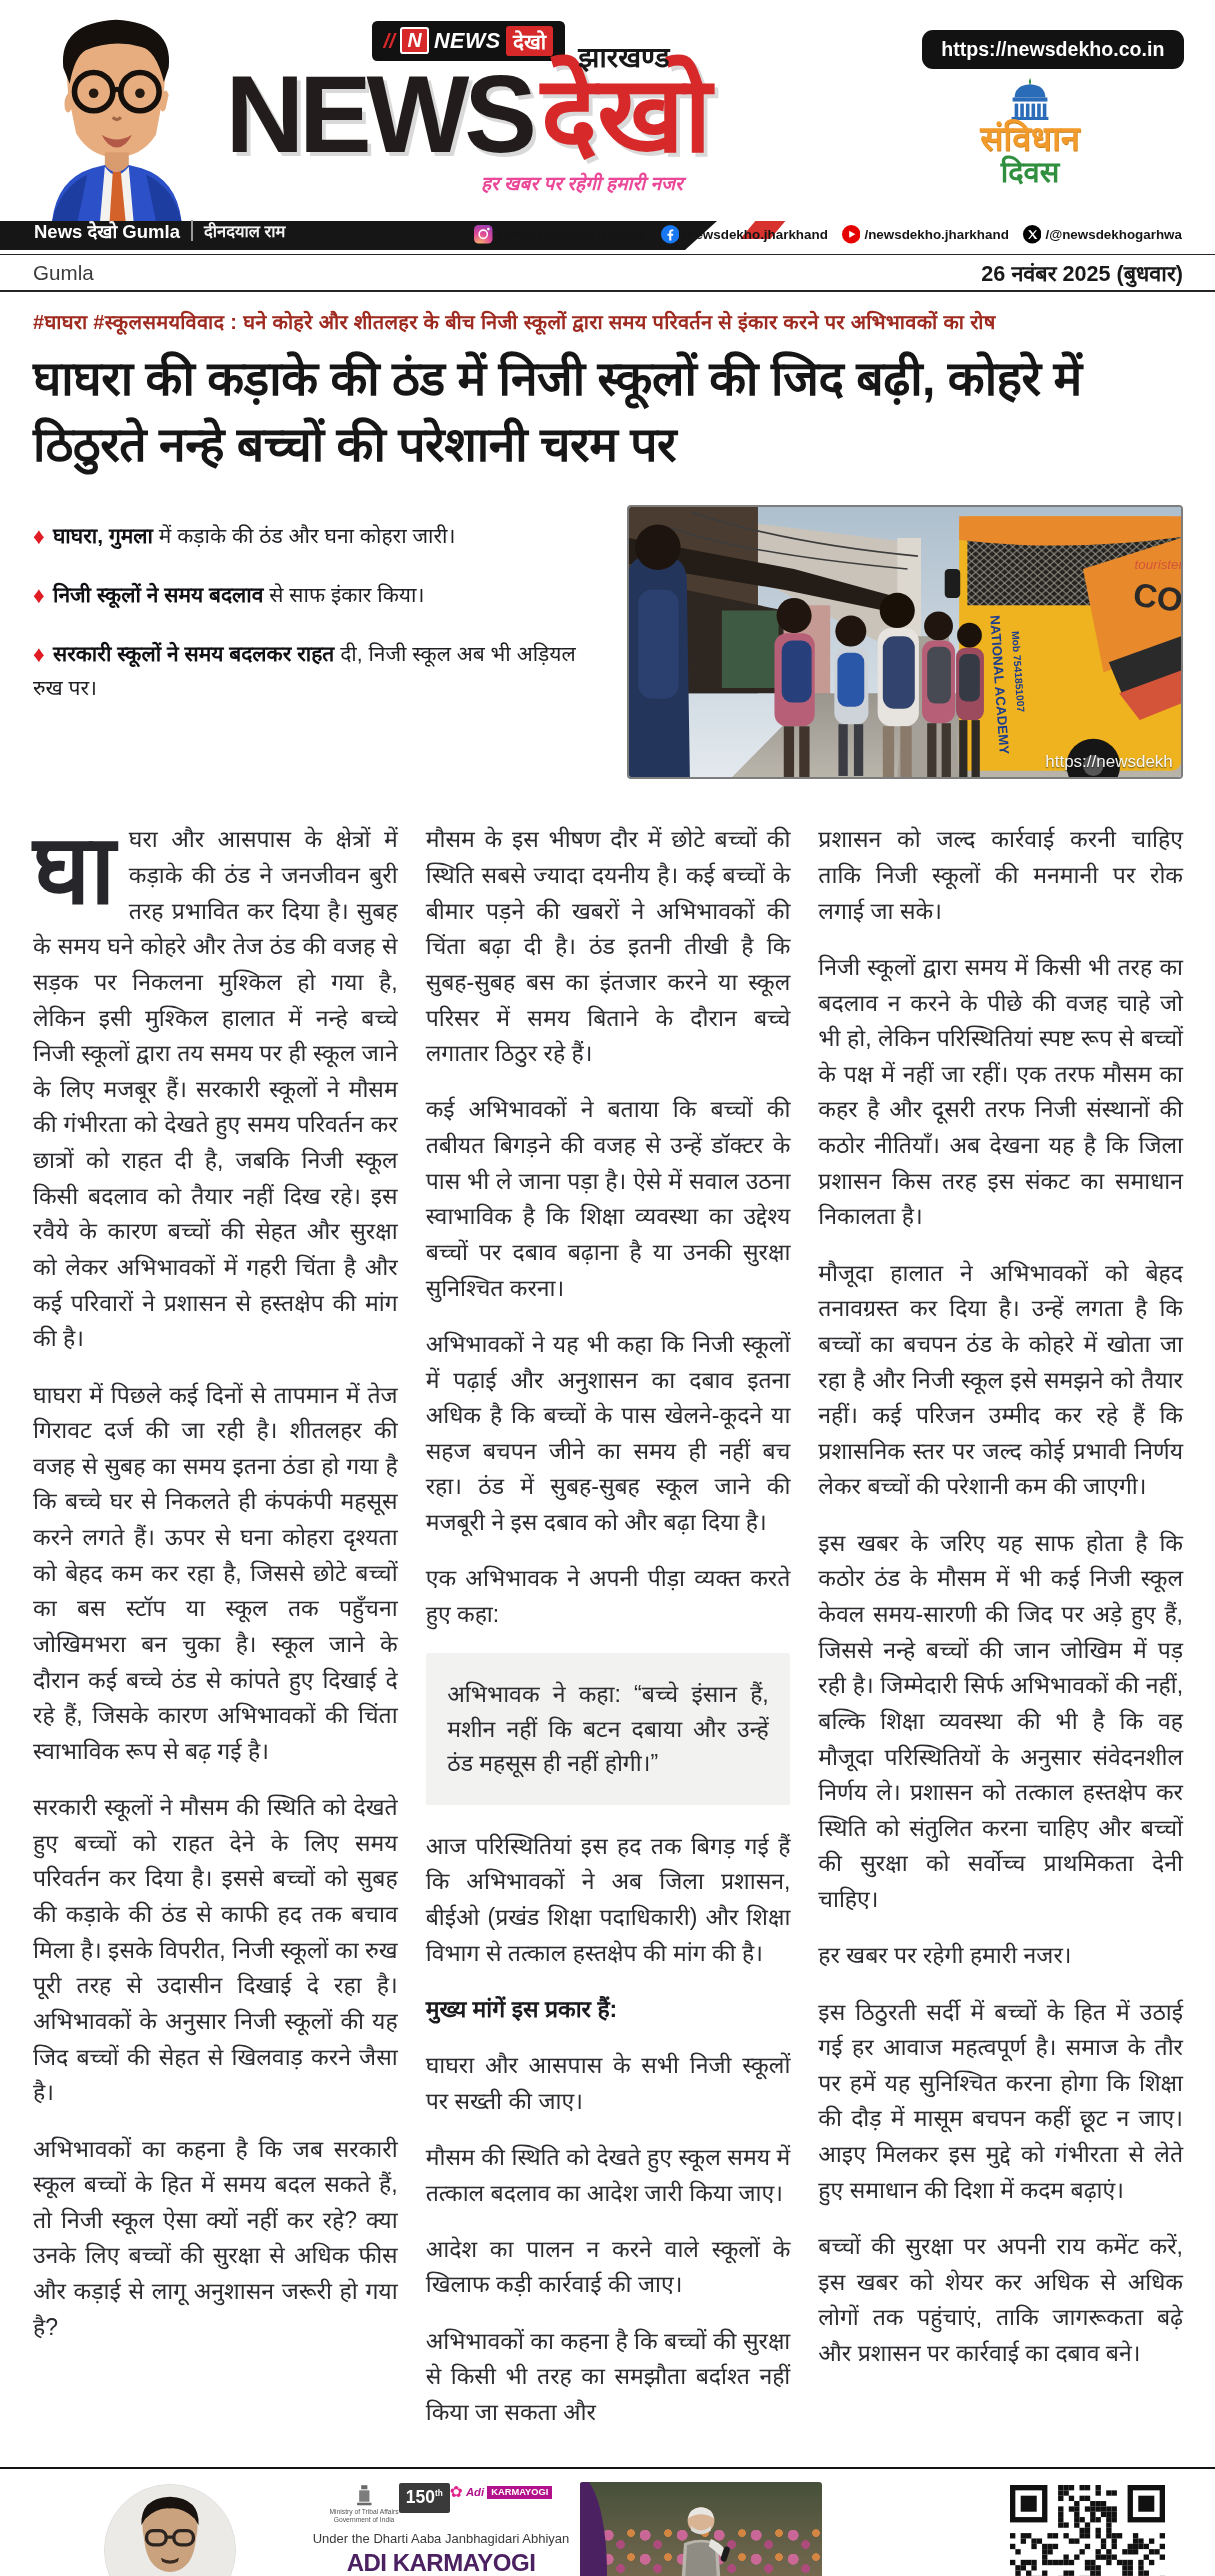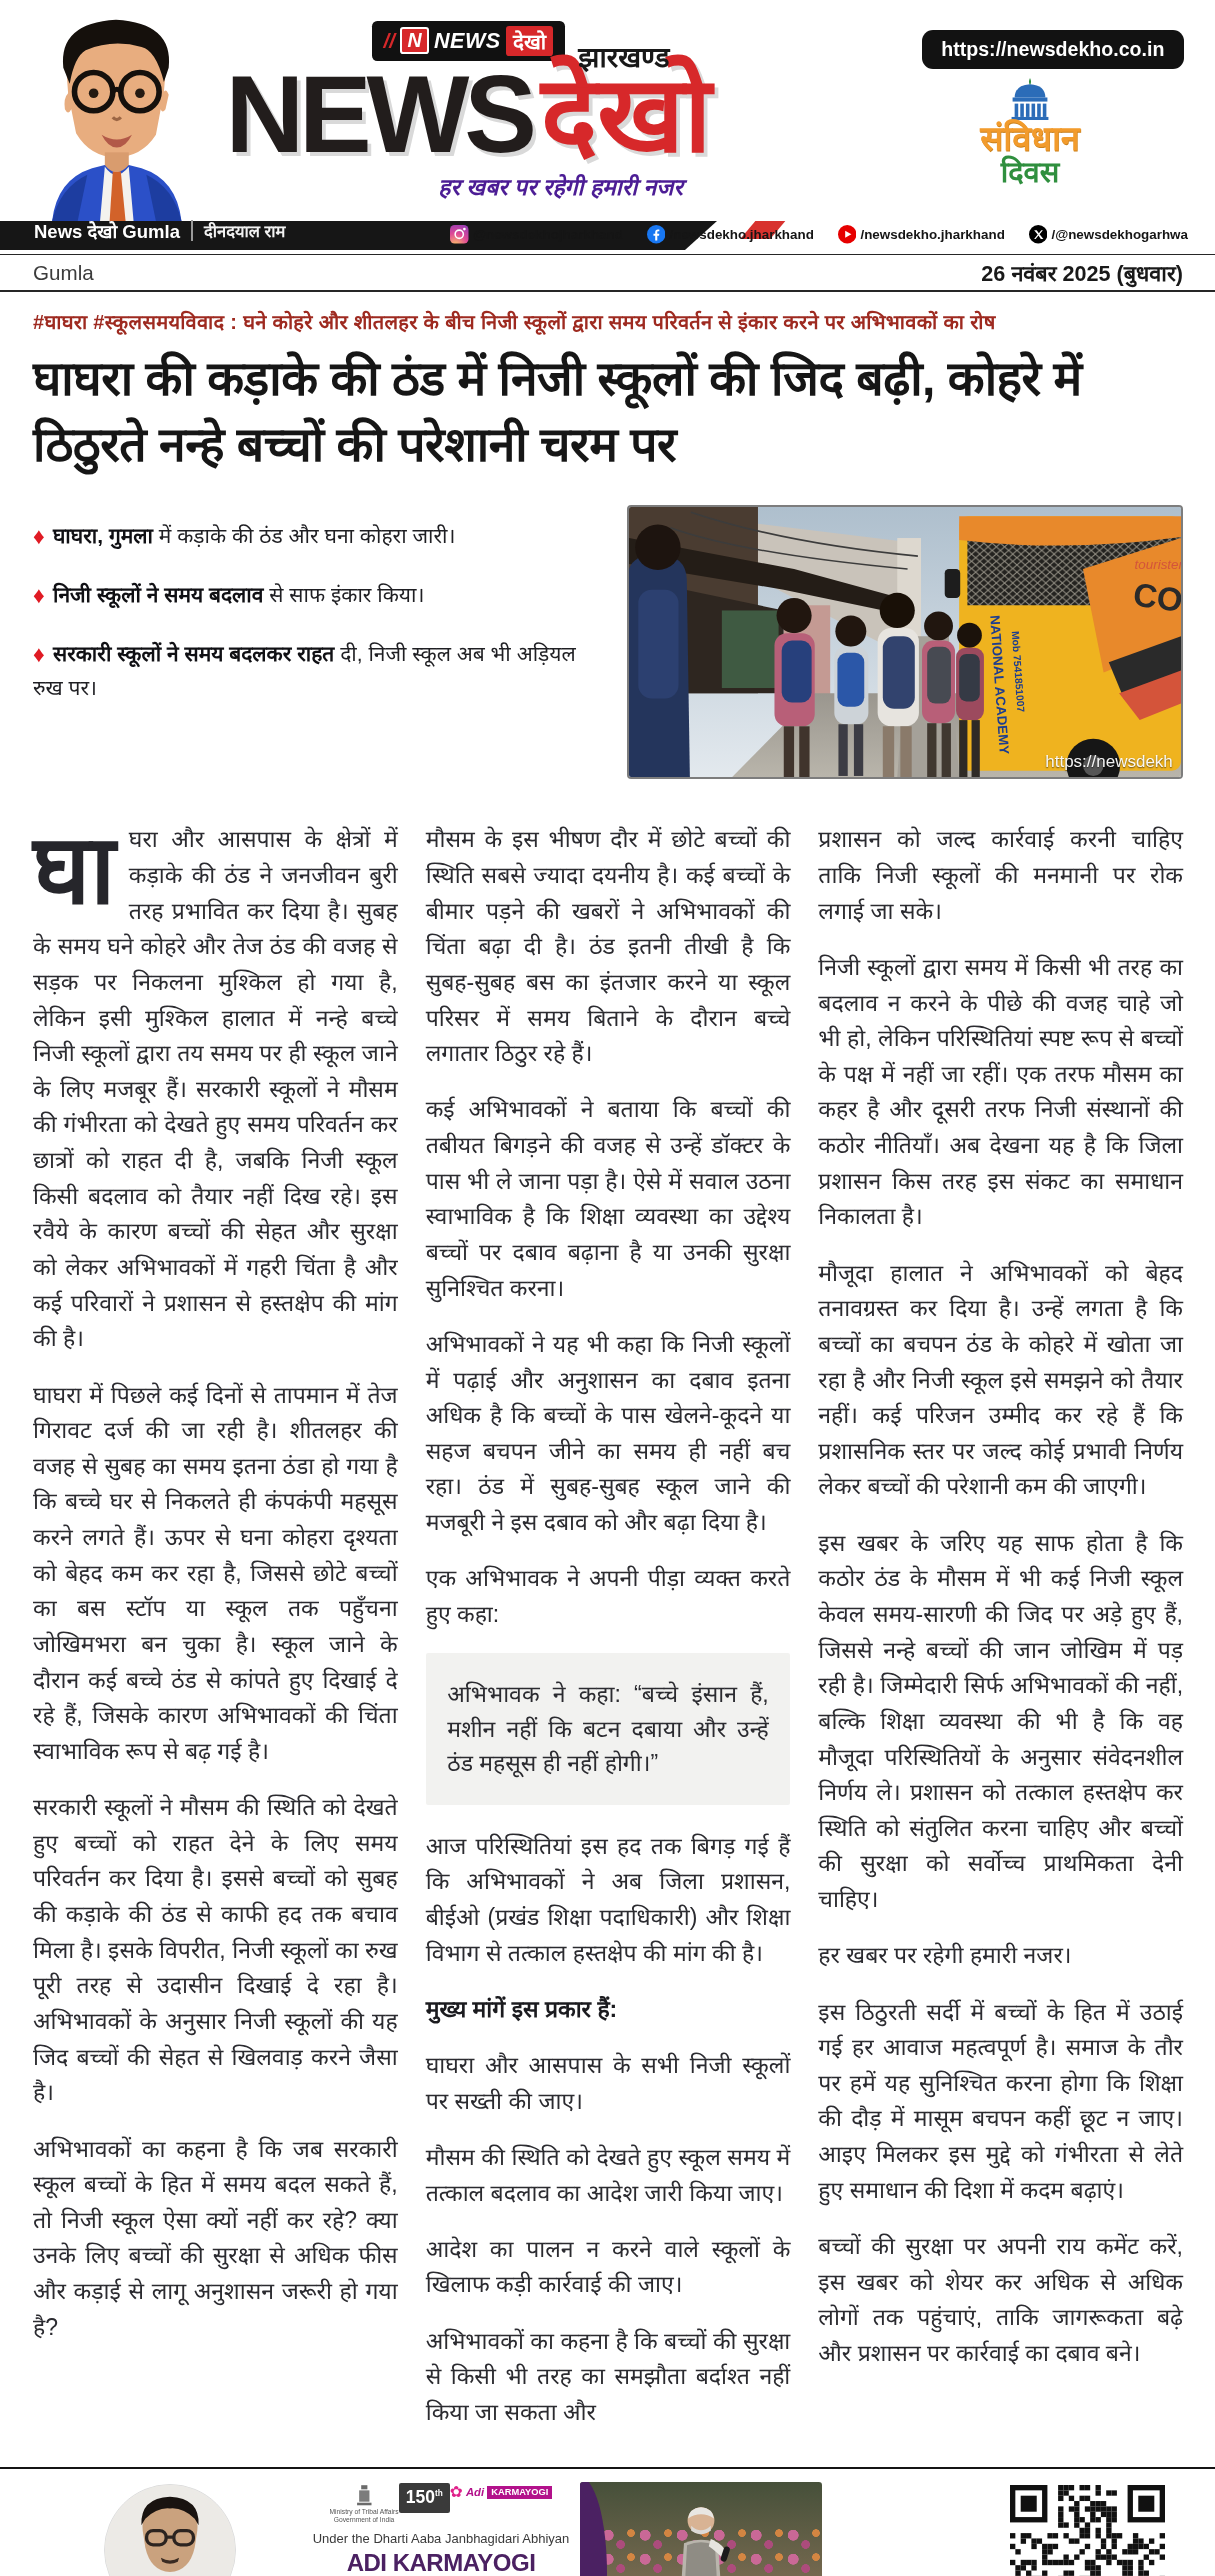--- a/index.html
+++ b/index.html
@@ -19,7 +19,7 @@
   .logo-news{font-size:109px;line-height:.92;font-weight:900;letter-spacing:-5.2px;color:#221d1c;text-shadow:3.6px 3.6px 0 #d9d9d9;font-stretch:condensed}
   .logo-dekho{font-size:106px;line-height:.95;font-weight:800;color:#d7282a;text-shadow:3.6px 3.6px 0 #d9d9d9}
   .logo-state{position:absolute;right:20.6px;top:-27px;font-size:28px;font-weight:800;color:#181818}
-  .logo-tagline{margin-top:5.2px;text-align:right;padding-right:7.2px;font-size:23px;font-weight:800;font-style:italic;color:#4c1d95}
+  .logo-tagline{margin-top:5.2px;text-align:right;padding-right:7.2px;font-size:19px;font-weight:800;font-style:italic;color:#ec4899}
   .url-pill{position:absolute;right:32px;top:30px;background:#121212;color:#fff;font-size:19.6px;font-weight:800;padding:8.2px 19.6px;border-radius:11px}
   .samvidhan{position:absolute;right:101px;top:77px;width:170px;text-align:center;line-height:1}
   .samvidhan .dome{display:block;margin:0 auto 1px}

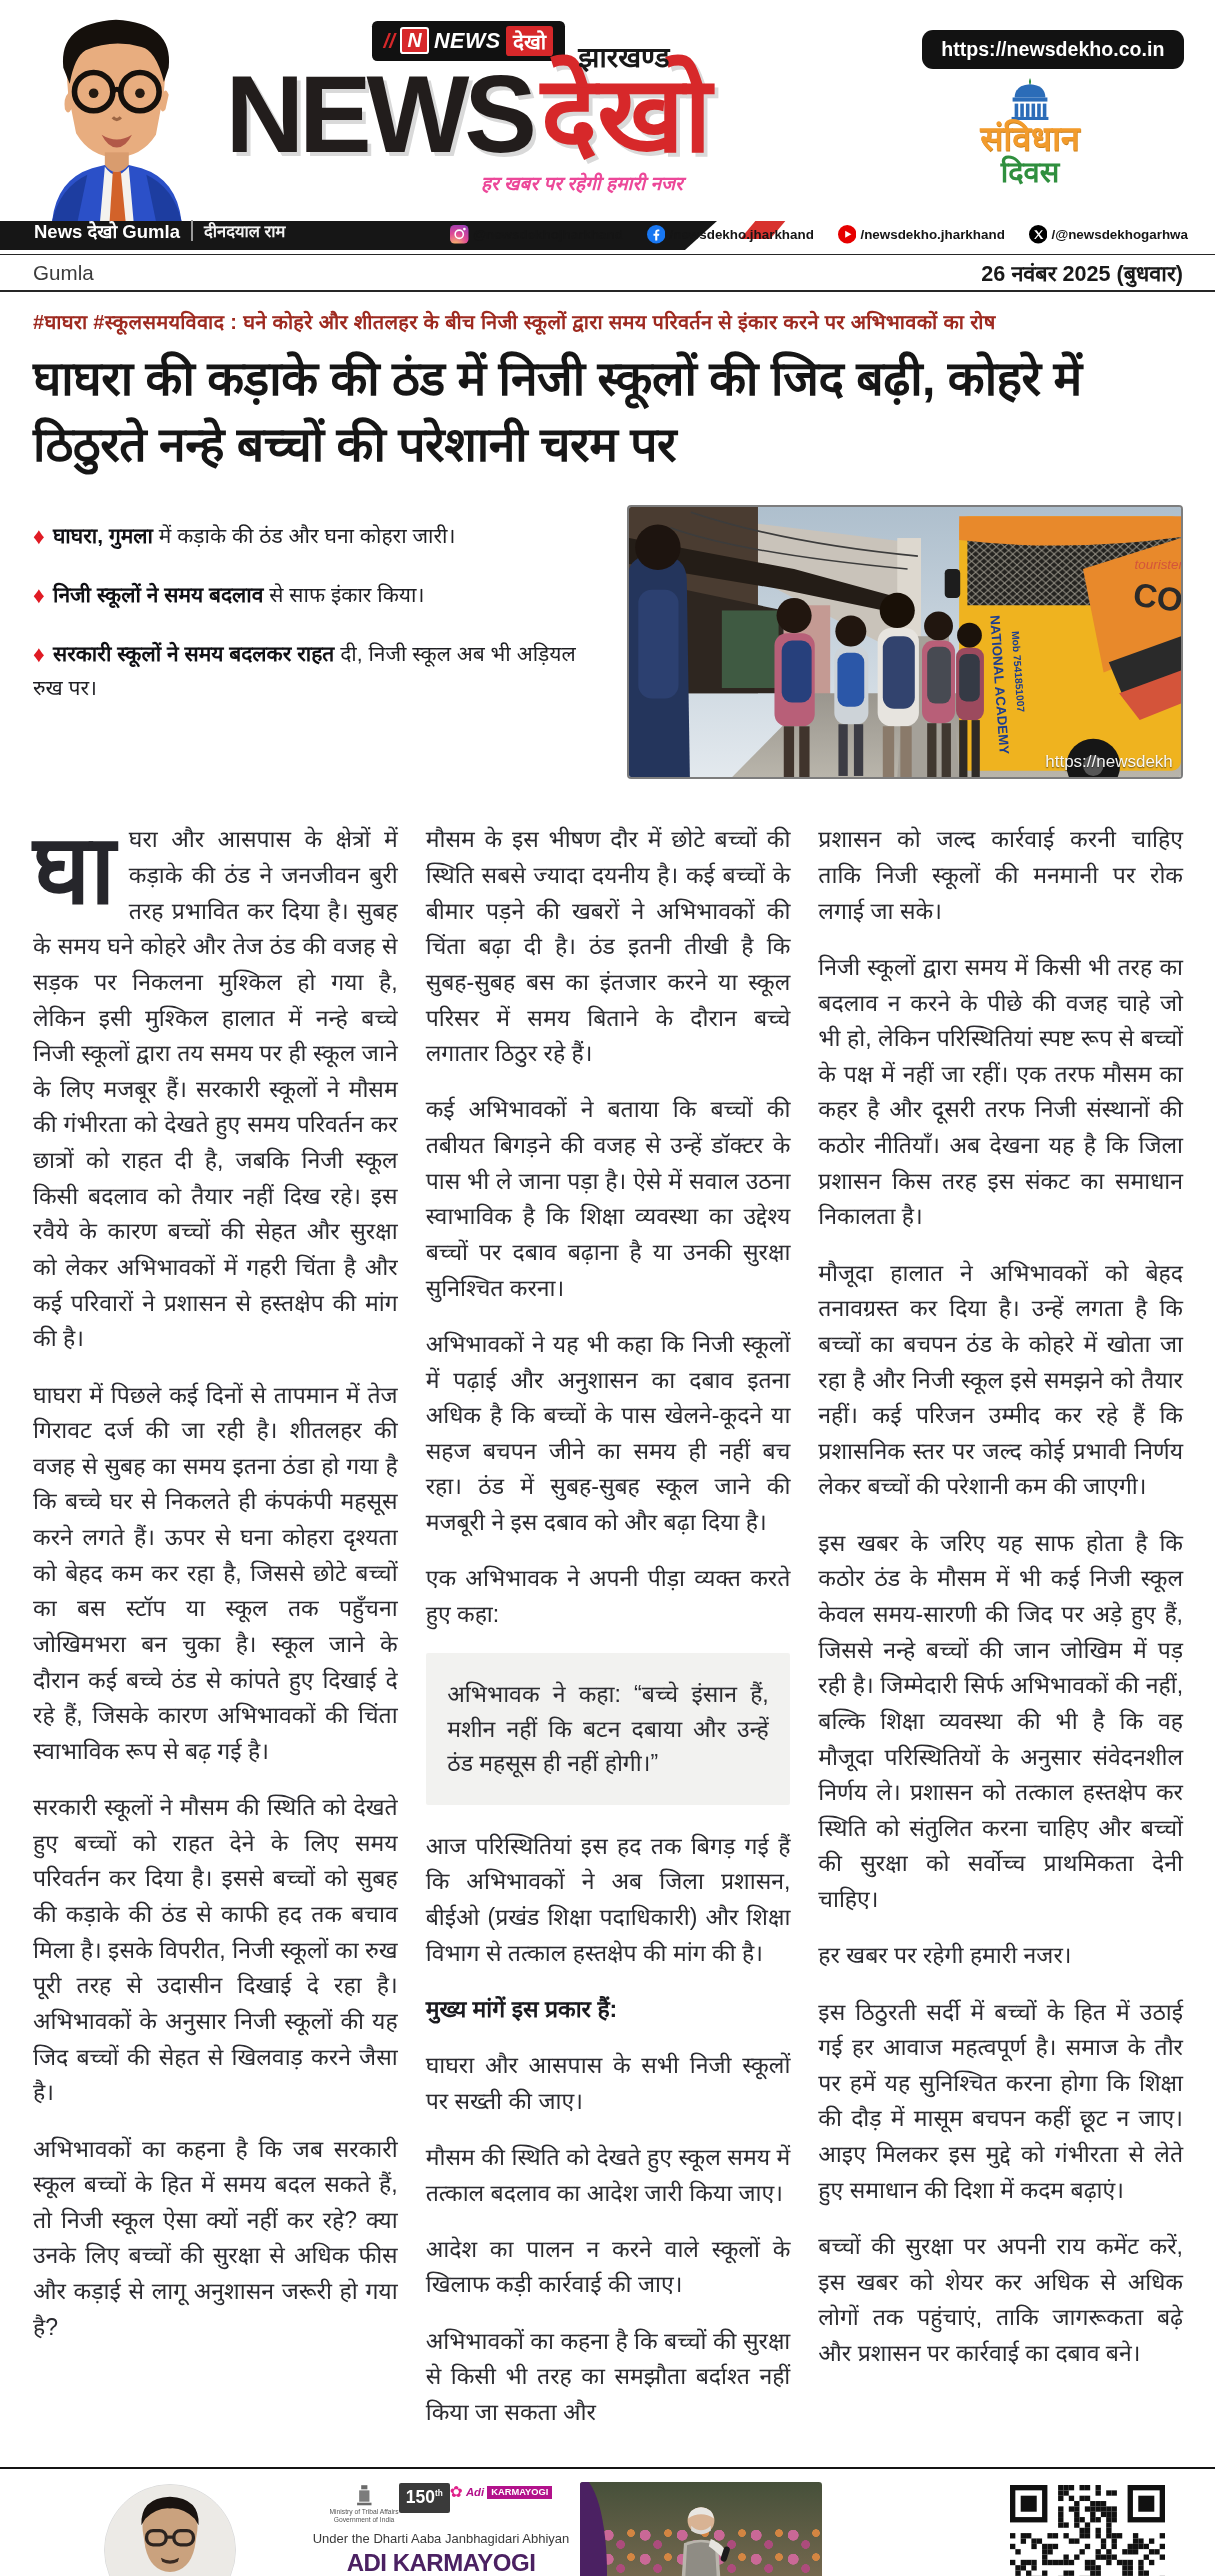--- a/index.html
+++ b/index.html
@@ -34,7 +34,7 @@
   .bar-title{color:#fff;font-size:18.5px;font-weight:800}
   .bar-sep{width:1.5px;height:20.6px;background:#9a9a9a}
   .bar-author{color:#f2f2f2;font-size:16.5px;font-weight:600}
-  .social-row{position:absolute;right:28px;top:4.1px;display:flex;align-items:center;gap:24px;z-index:2}
+  .social-row{position:absolute;right:34px;top:4.1px;display:flex;align-items:center;gap:14px;z-index:2}
   .social-item{display:flex;align-items:center;gap:4.1px}
   .social-item .handle{font-size:13.4px;font-weight:800;color:#151515}
   .sicon{width:18.5px;height:18.5px;flex:none}

